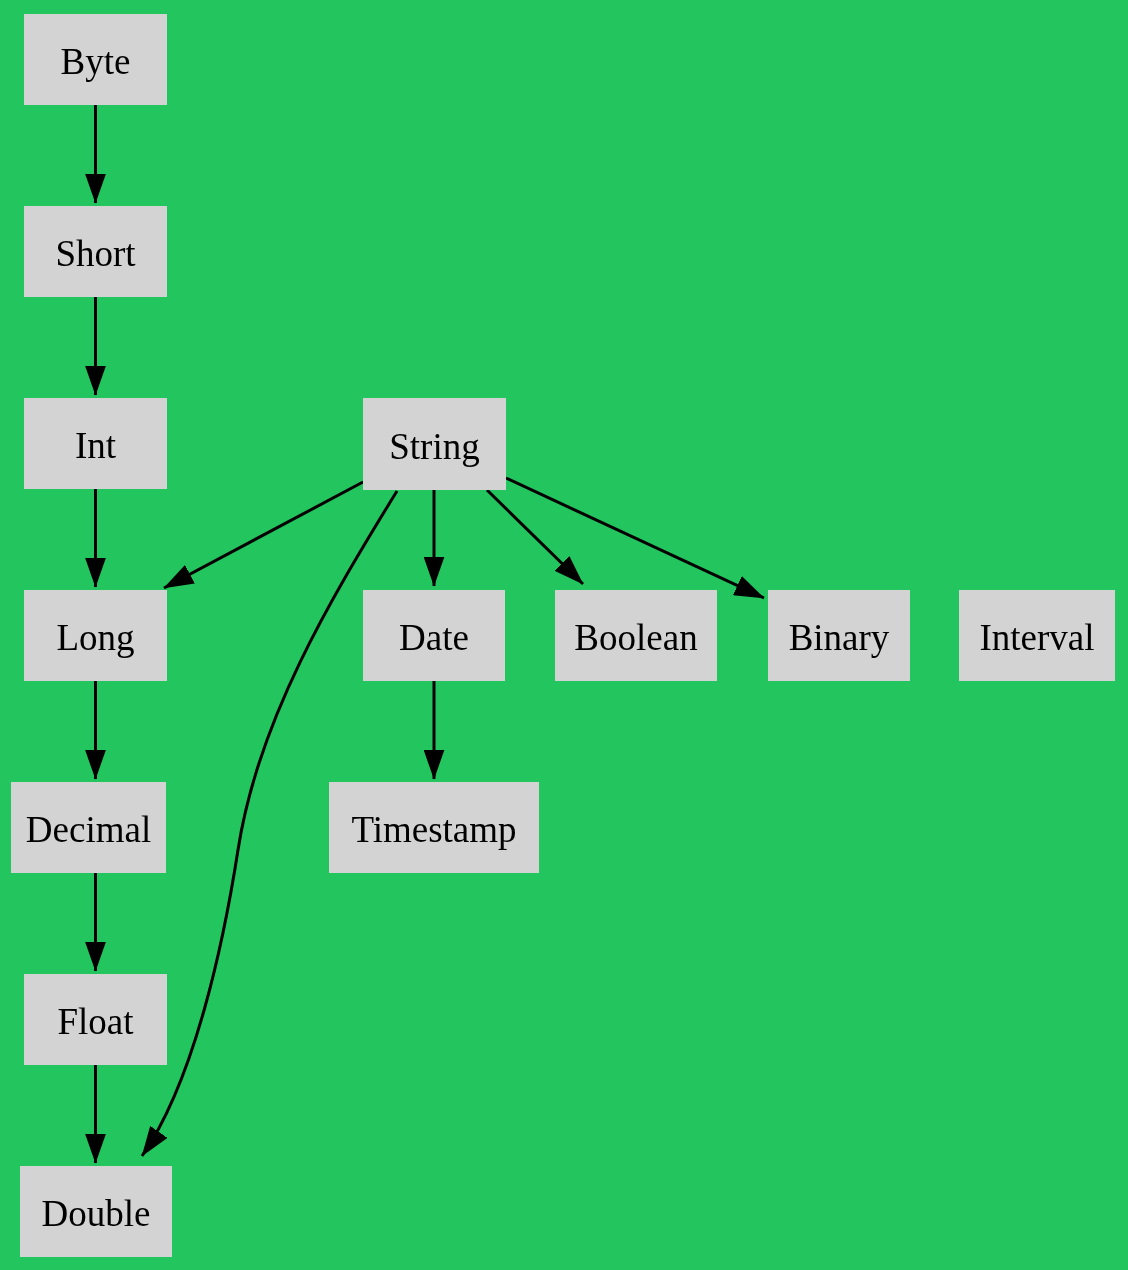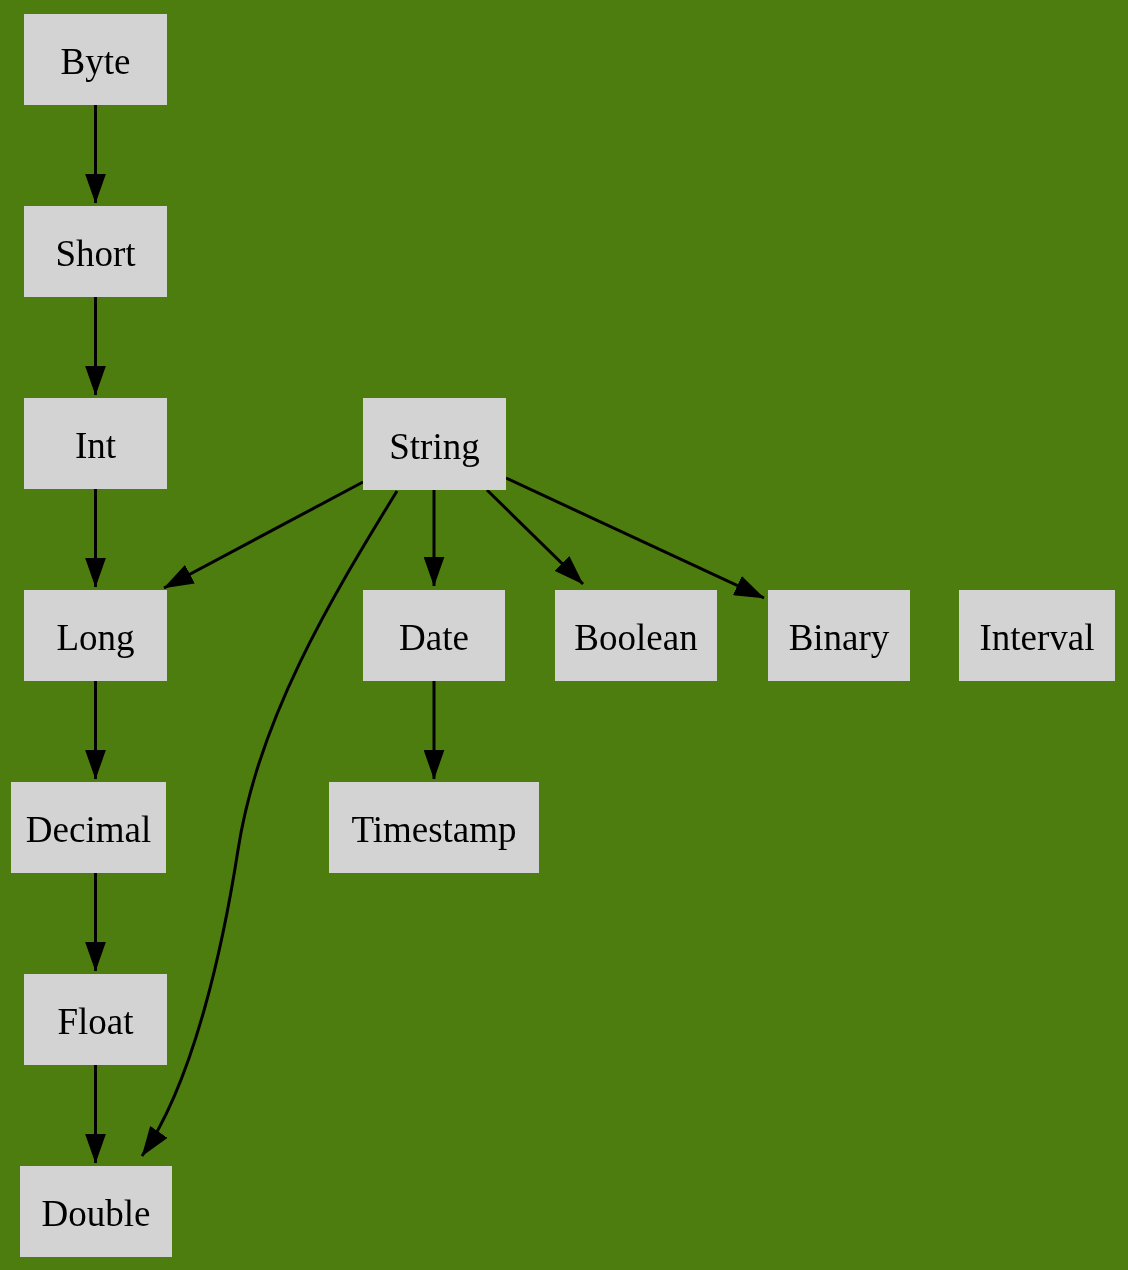--- a/index.html
+++ b/index.html
@@ -11,7 +11,7 @@
     position: relative;
     width: 1128px;
     height: 1270px;
-    background: #4d7c0f;
+    background: #22c55e;
     overflow: hidden;
   }
   svg text {

